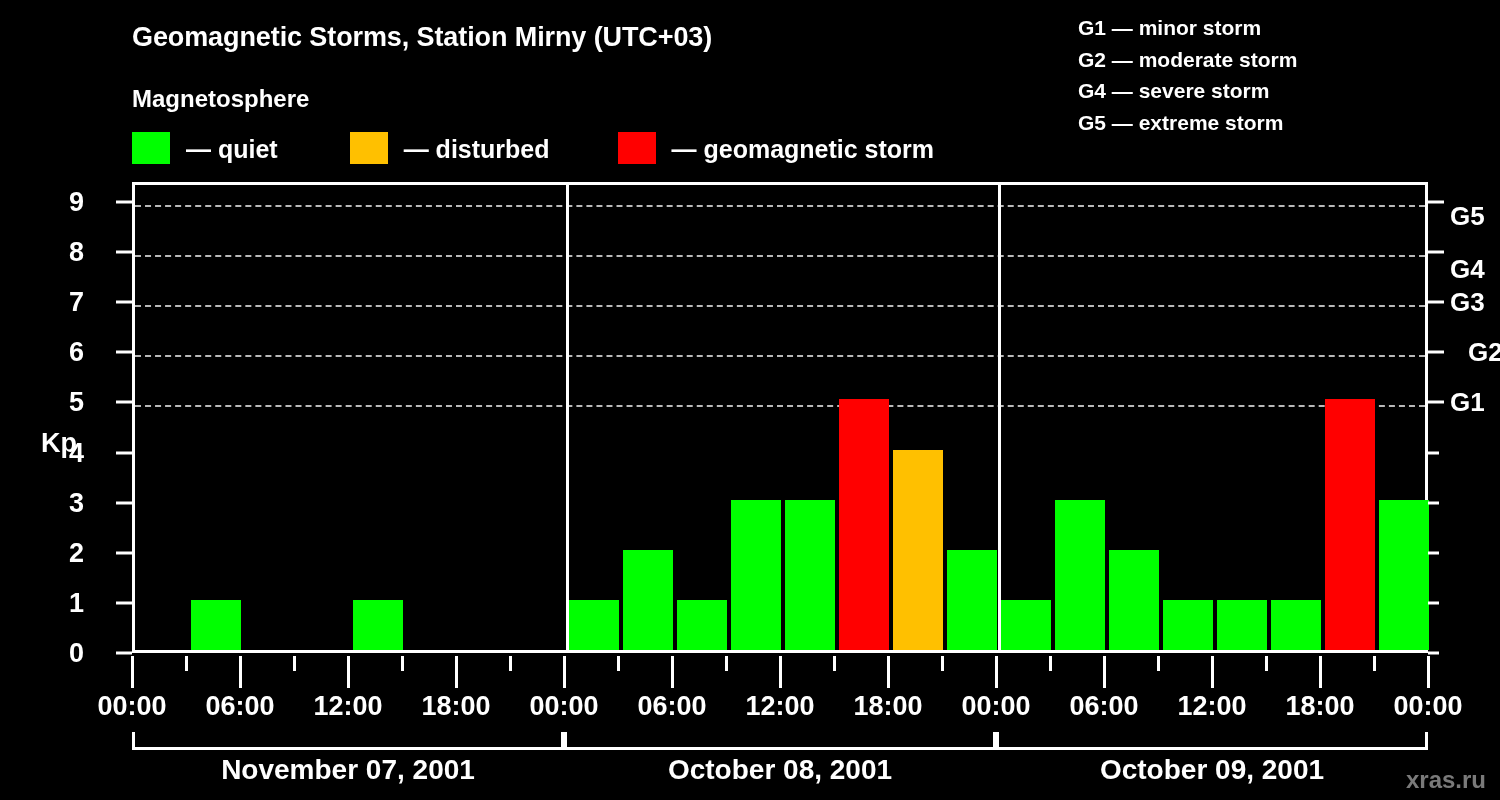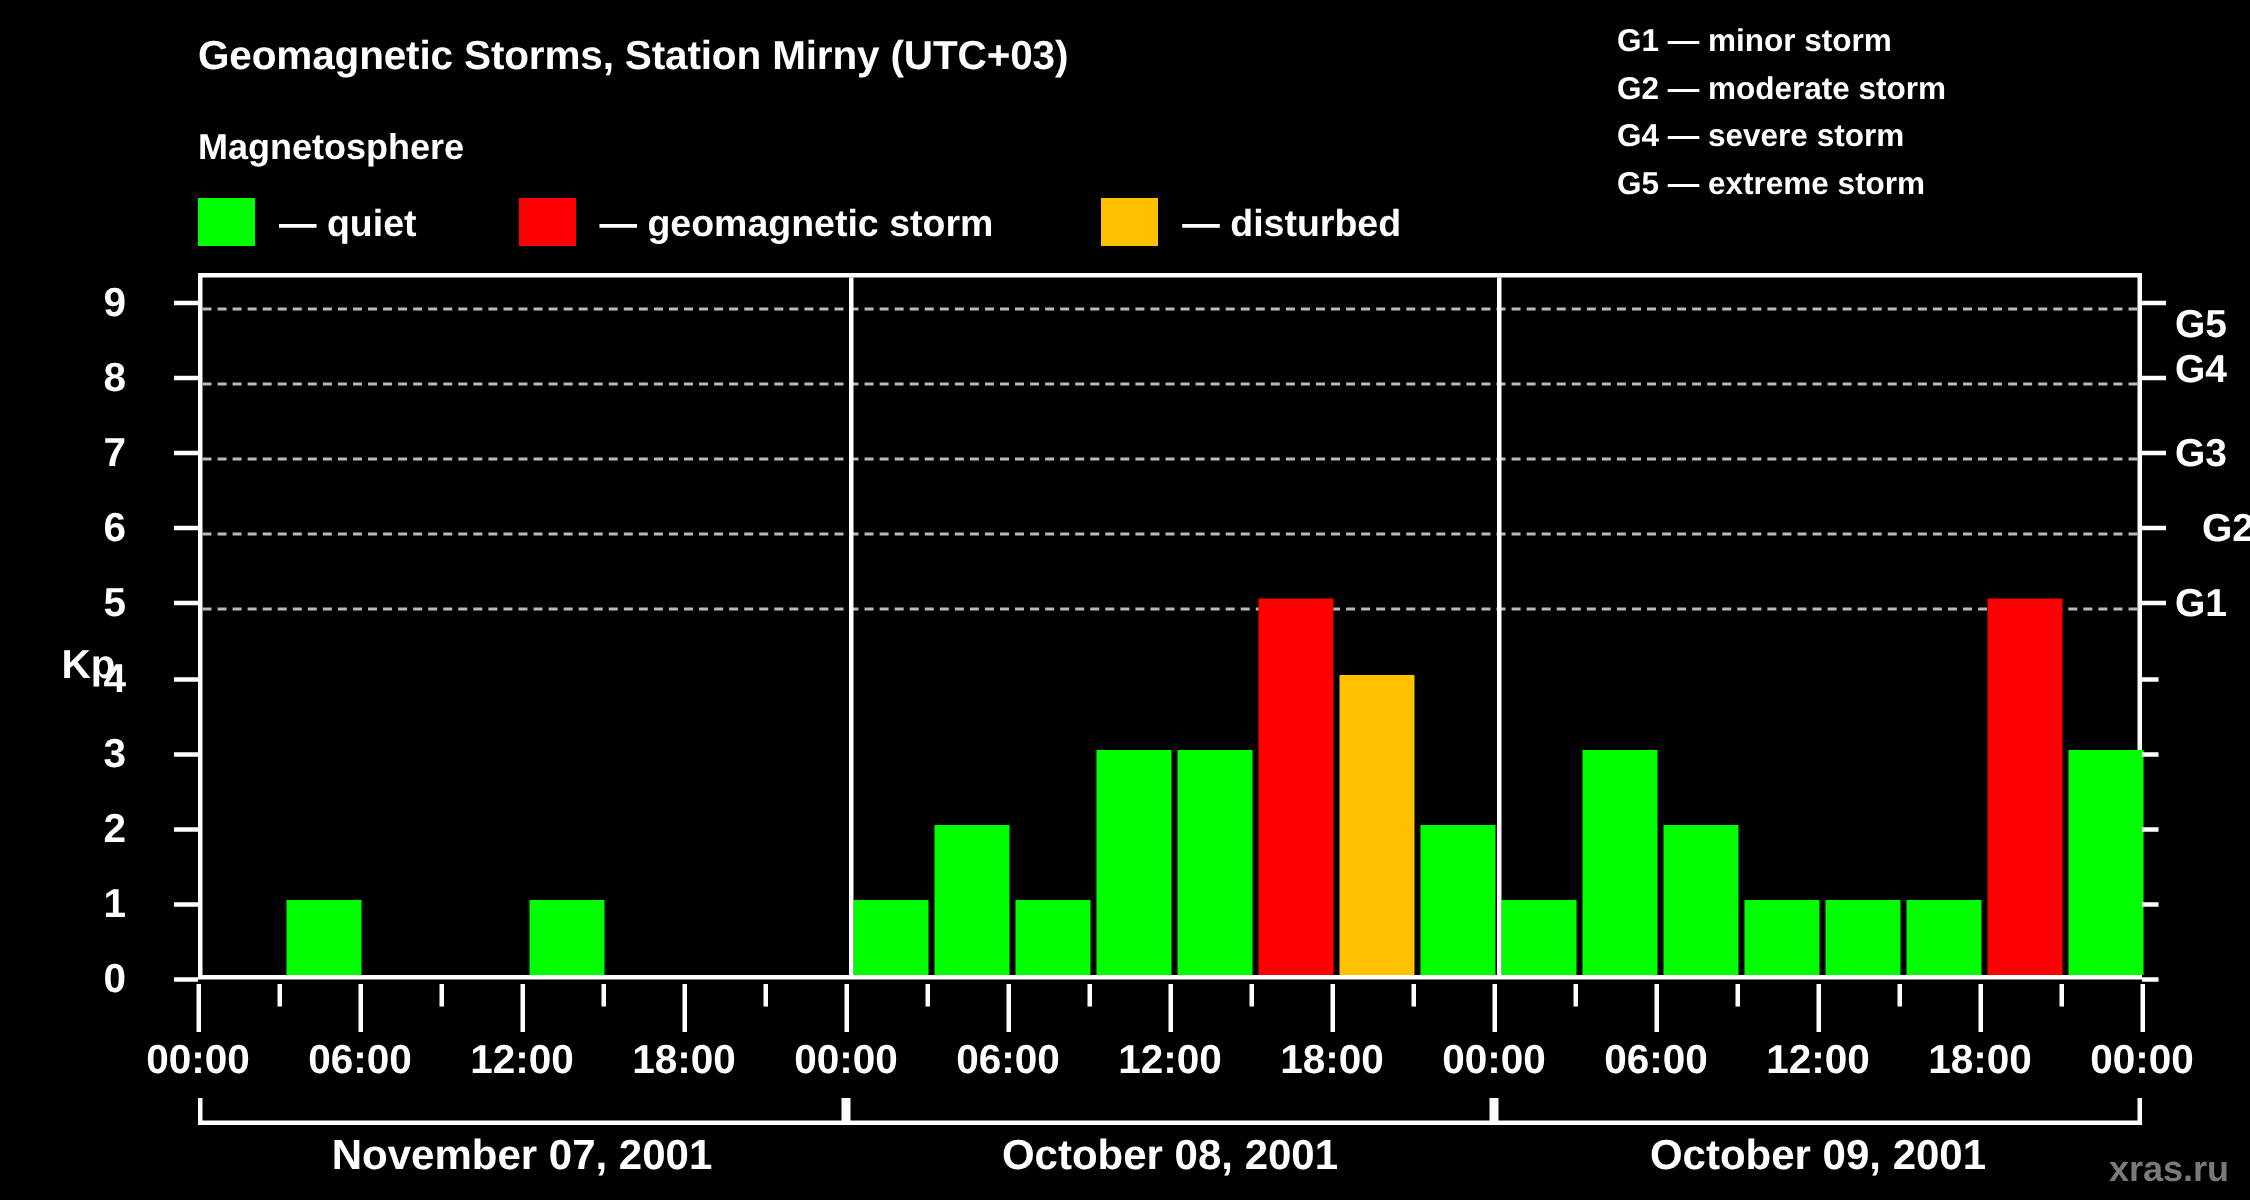--- a/index.html
+++ b/index.html
@@ -125,13 +125,13 @@
       <span class="legend-swatch" style="background: rgb(0, 255, 0);"></span>
       <span class="legend-text">— quiet</span>
     </div>
+    <div class="legend-item" style="margin-left: 72px;">
+      <span class="legend-swatch" style="background: rgb(255, 192, 0);"></span>
+      <span class="legend-text">— disturbed</span>
+    </div>
     <div class="legend-item" style="margin-left: 68px;">
       <span class="legend-swatch" style="background: rgb(255, 0, 0);"></span>
       <span class="legend-text">— geomagnetic storm</span>
-    </div>
-    <div class="legend-item" style="margin-left: 72px;">
-      <span class="legend-swatch" style="background: rgb(255, 192, 0);"></span>
-      <span class="legend-text">— disturbed</span>
     </div>
   </div>
 <div id="g-legend">

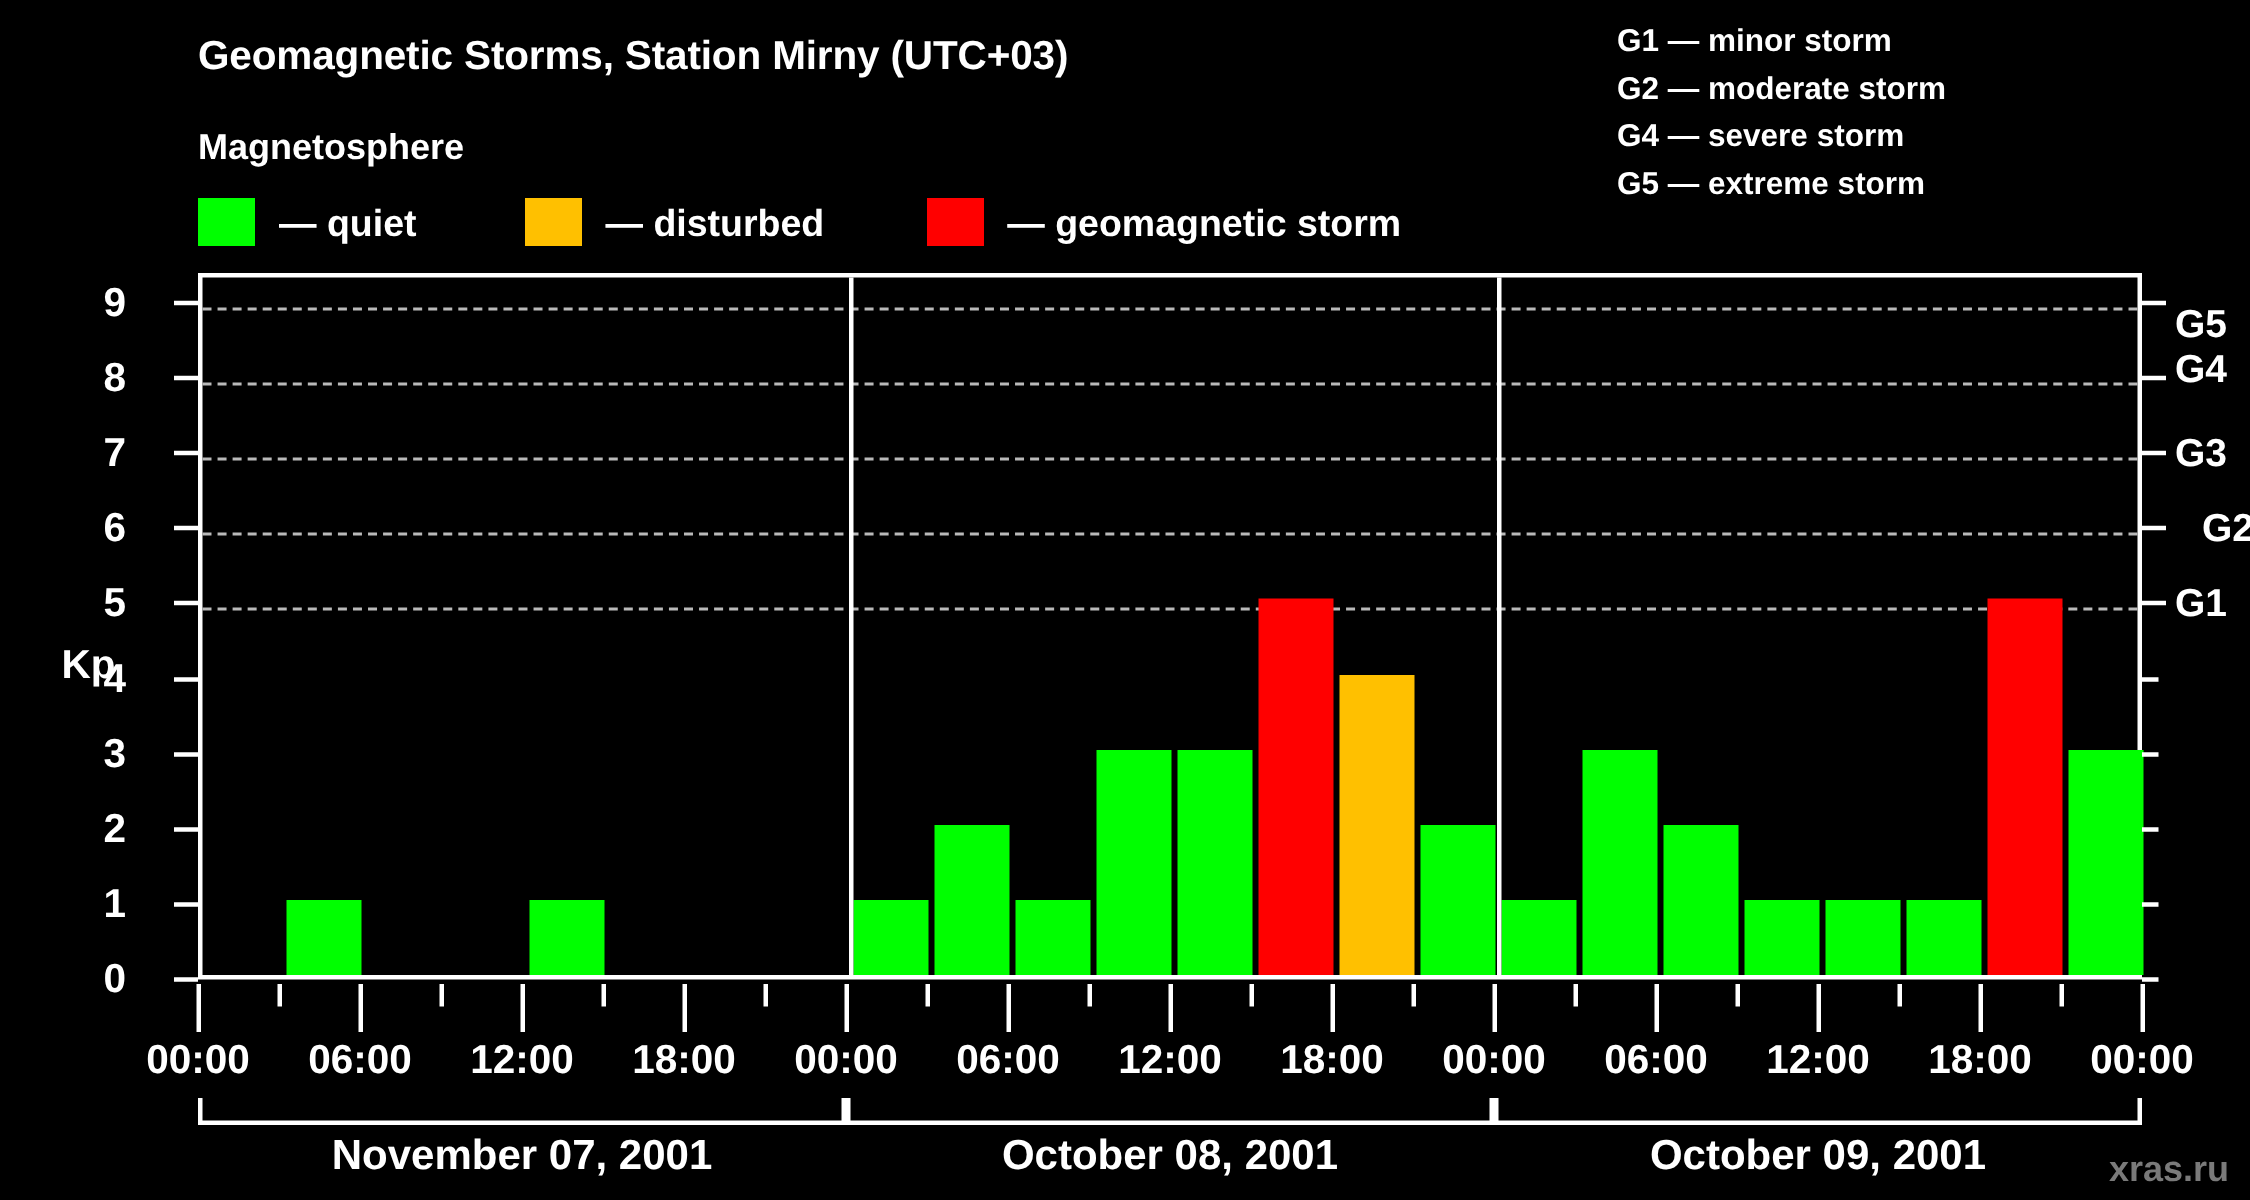--- a/index.html
+++ b/index.html
@@ -199,7 +199,7 @@
     <div class="gtick" style="top: 302.255px;"></div>
     <div class="gtick-label" style="top: 302.255px;">G3</div>
     <div class="gtick" style="top: 252.149px;"></div>
-    <div class="gtick-label" style="top: 246px;">G4</div>
+    <div class="gtick-label" style="top: 269px;">G4</div>
     <div class="gtick" style="top: 202.043px;"></div>
     <div class="gtick-label" style="top: 216px;">G5</div>
     <div class="gtick-minor" style="top: 653px;"></div>

